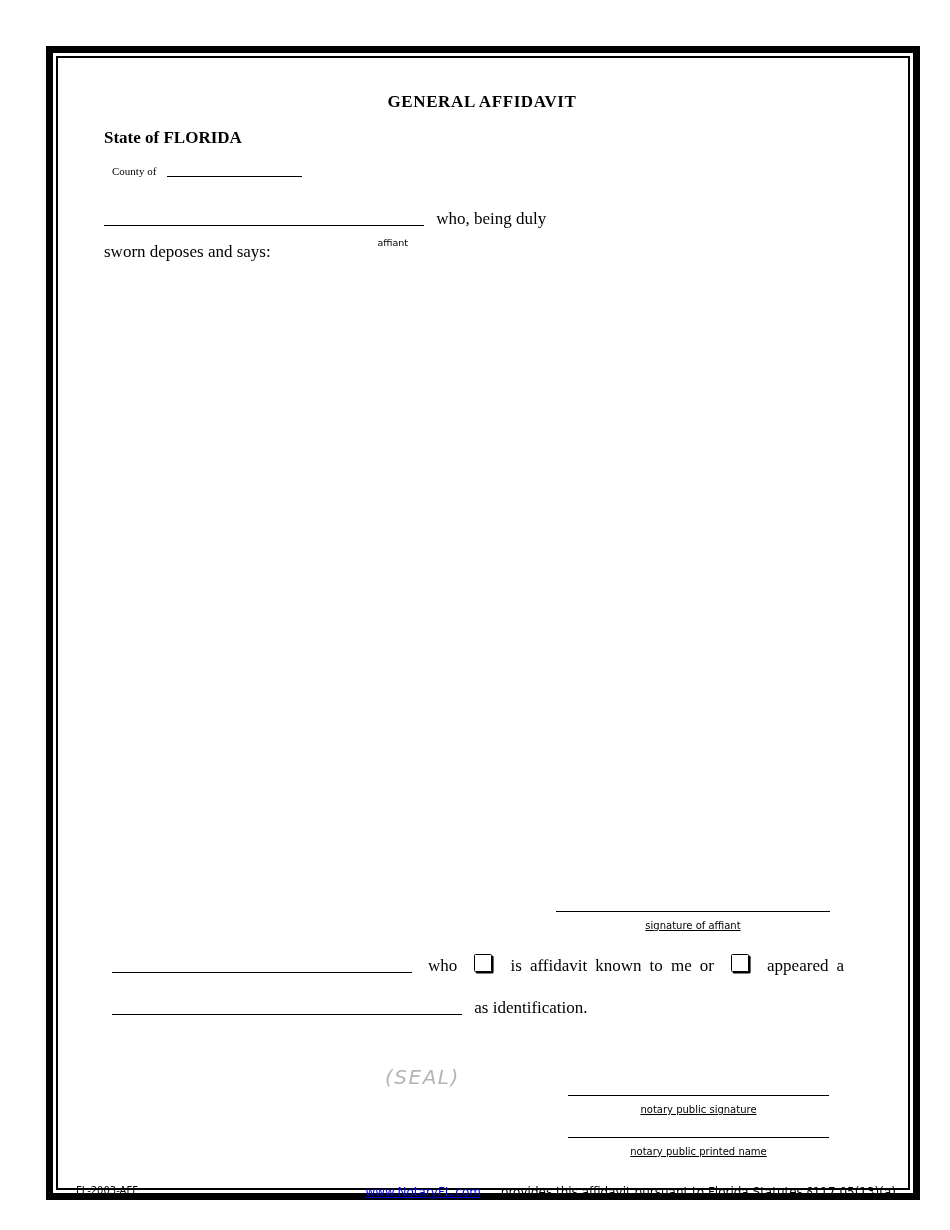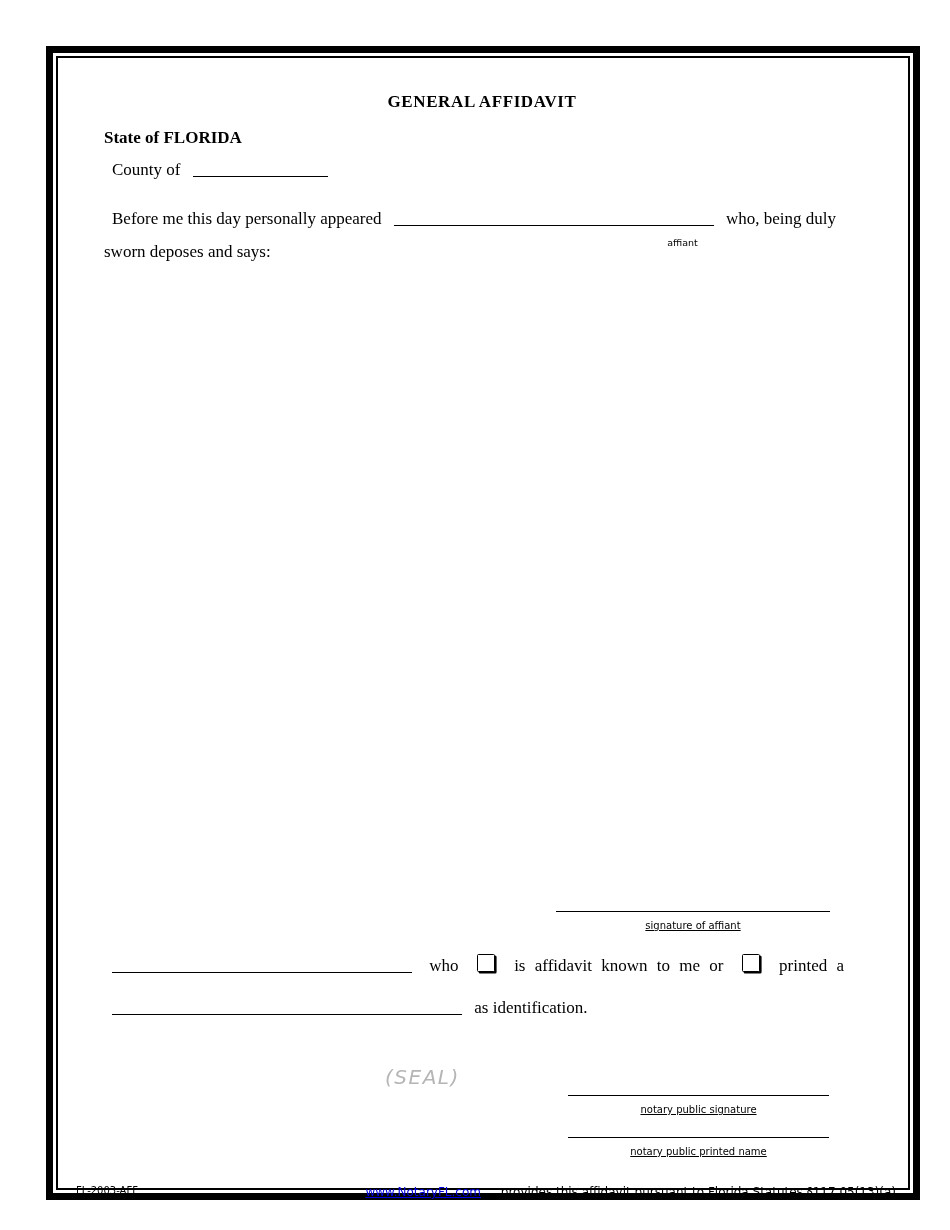--- a/index.html
+++ b/index.html
@@ -43,7 +43,7 @@
   .county-line {
     position: absolute;
     left: 88px; top: 144px;
-    font-size: 17px;
+    font-size: 11px;
   }
 
   .appeared-line {

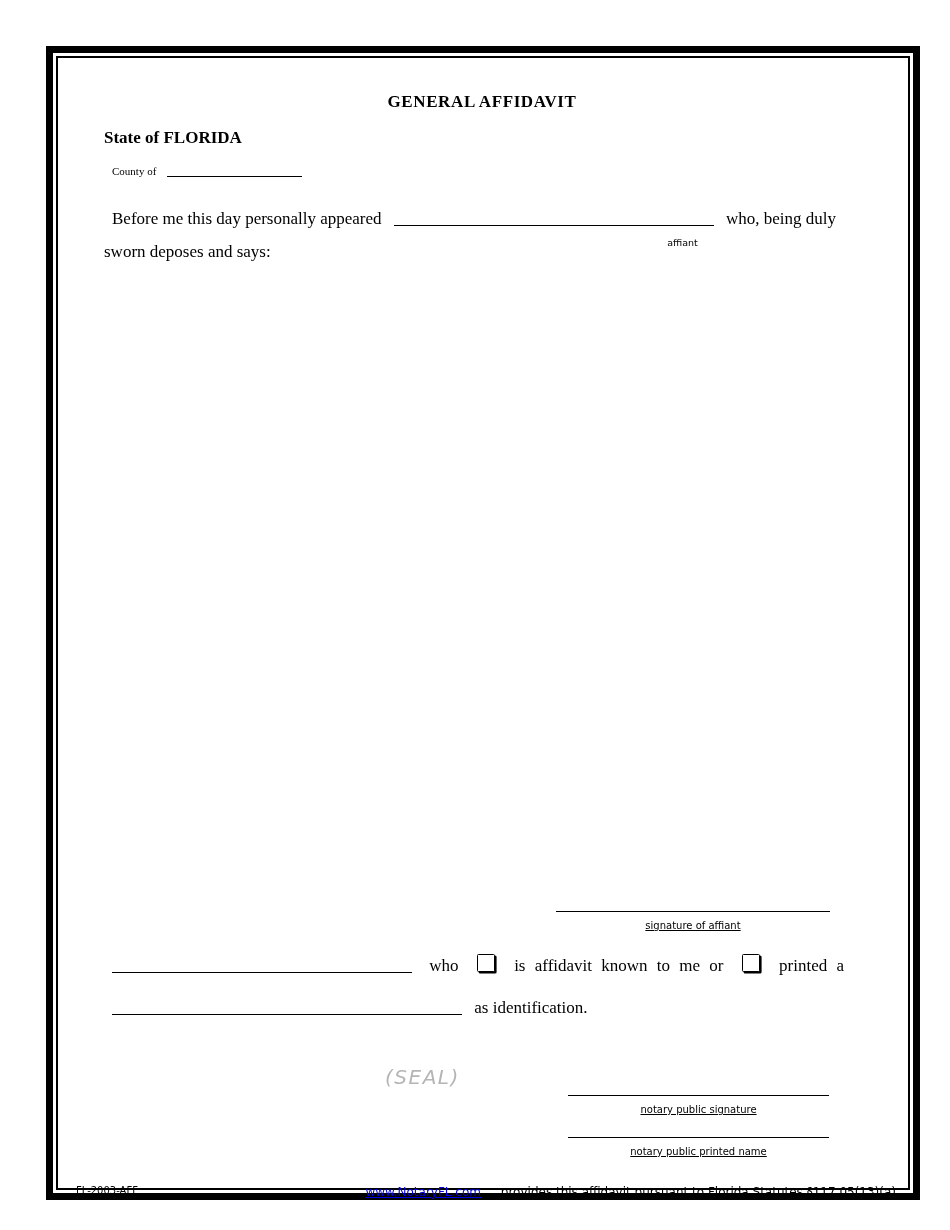--- a/index.html
+++ b/index.html
@@ -160,7 +160,7 @@
 
   <div class="county-line"><span>County of</span> <span class="bl bl-county"></span></div>
 
-  <div class="appeared-line"><span>Before me this day personally appeared</span> <span class="bl bl-appeared"><span class="sub-label">affiant</span></span> <span>who, being duly</span></div>
+  <div class="appeared-line"> <span class="bl bl-appeared"><span class="sub-label">affiant</span></span> <span>who, being duly</span></div>
 
   <div class="deposes-line">sworn deposes and says:</div>
 

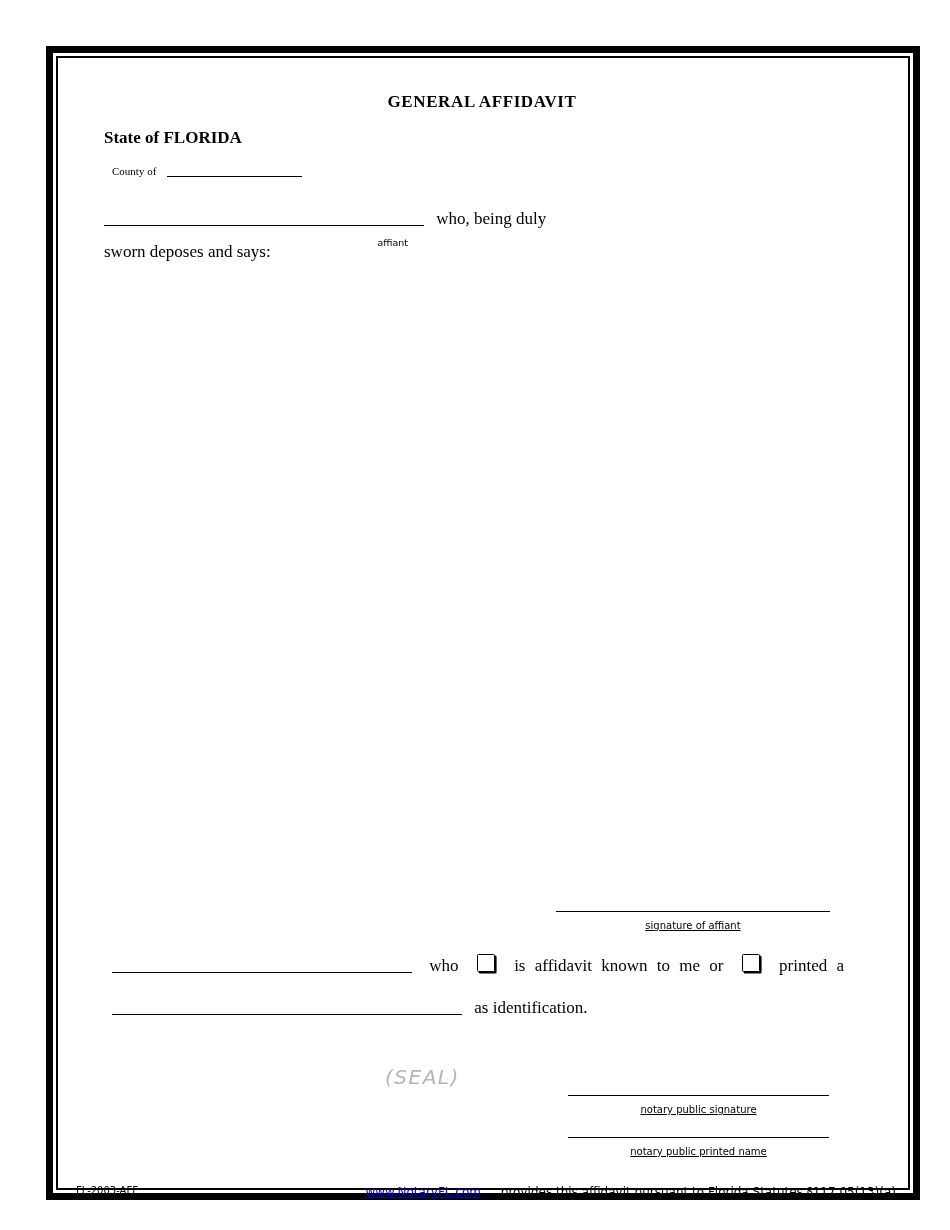--- a/index.html
+++ b/index.html
@@ -170,7 +170,7 @@
   </div>
 
   <div class="sworn-para">
-    <div class="jl"><span class="bl bl-s4"></span> <span>who</span> <span class="cb"></span> <span>is affidavit known to me or</span> <span class="cb"></span> <span>printed a</span></div>
+    <div class="jl"><span class="bl bl-s4"></span> <span>who</span> <span class="cb"></span> <span>is affidavit known to me or</span> <span class="cb"></span> <span>appeared a</span></div>
     <div><span class="bl bl-s5"></span> <span>as identification.</span></div>
   </div>
 

